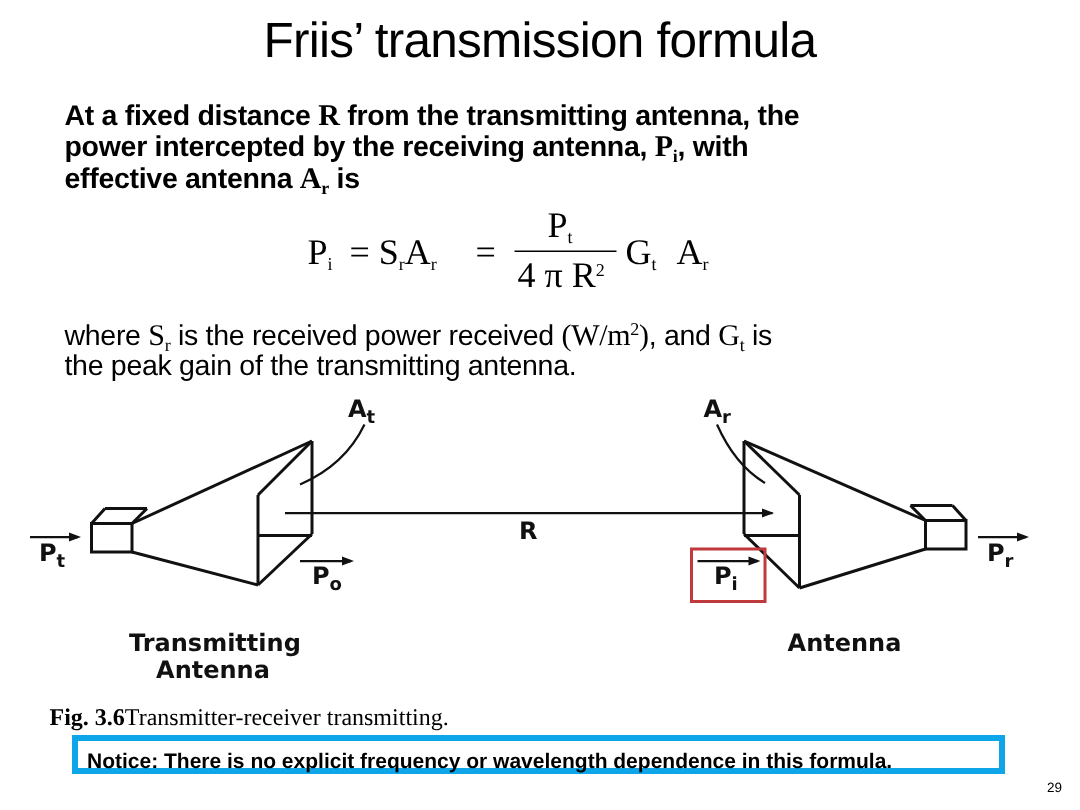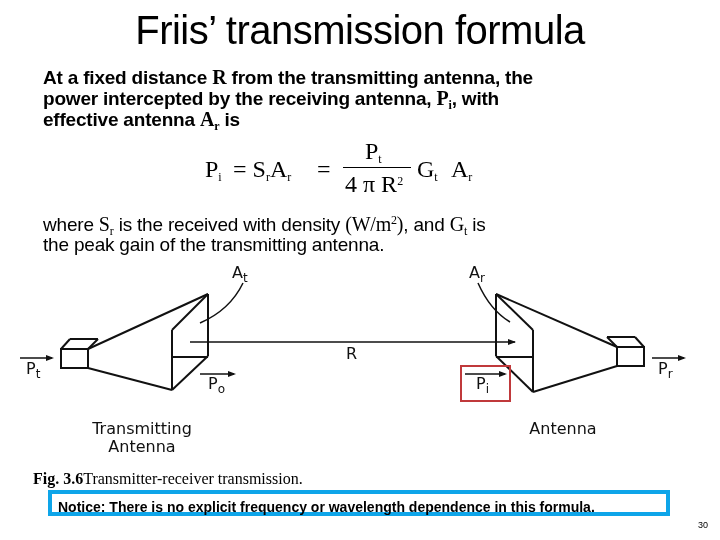--- a/index.html
+++ b/index.html
@@ -5,7 +5,7 @@
   html, body { margin:0; padding:0; }
   body { width:720px; height:540px; background:#ffffff; position:relative; overflow:hidden;
          font-family:"Liberation Sans", sans-serif; color:#000; }
-  .title { position:absolute; left:0; width:720px; top:8px; text-align:center; font-size:40px; letter-spacing:-0.5px; }
+  .title { position:absolute; left:0; width:720px; top:8px; text-align:center; font-size:33px; letter-spacing:-0.5px; }
   .para { position:absolute; left:43px; font-size:19px; line-height:20px; letter-spacing:-0.2px; }
   .serif { font-family:"Liberation Serif", serif; font-size:20px; }
   sub { font-size:12px; vertical-align:-4px; line-height:0; }

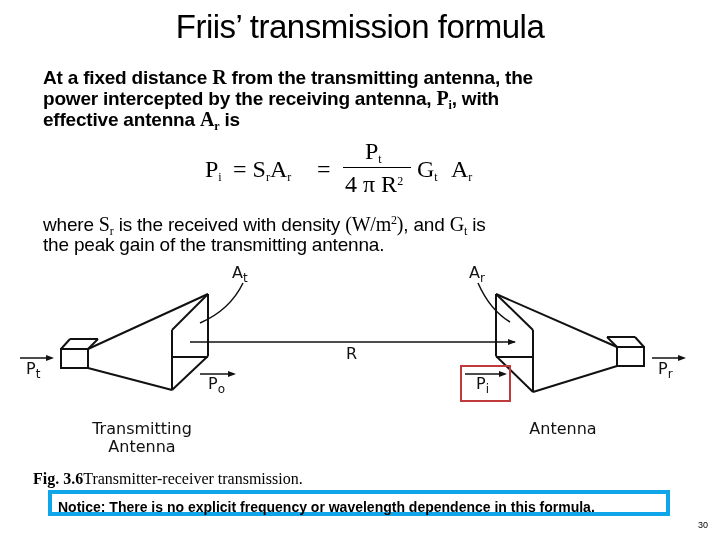--- a/index.html
+++ b/index.html
@@ -44,7 +44,7 @@
 </div>
 
 <div class="para" style="top:214px;">
-  <div><span>where </span><span class="serif"><span>S</span><sub>r</sub></span><span> is the received with density </span><span class="serif"><span>(W/m</span><sup>2</sup><span>)</span></span><span>, and </span><span class="serif"><span>G</span><sub>t</sub></span><span> is</span></div>
+  <div><span>where </span><span class="serif"><span>S</span><sub>r</sub></span><span> is the received power received </span><span class="serif"><span>(W/m</span><sup>2</sup><span>)</span></span><span>, and </span><span class="serif"><span>G</span><sub>t</sub></span><span> is</span></div>
   <div>the peak gain of the transmitting antenna.</div>
 </div>
 

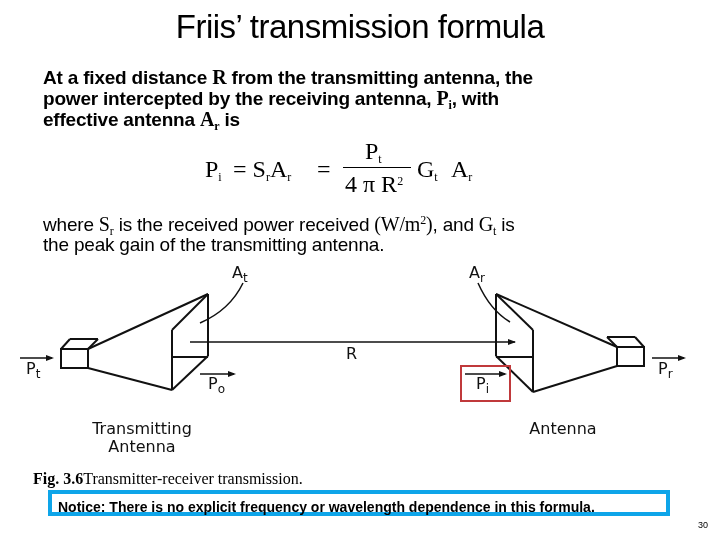--- a/index.html
+++ b/index.html
@@ -14,7 +14,7 @@
   .eq .piece { position:absolute; white-space:nowrap; }
   .frac-line { position:absolute; left:138px; top:27px; width:68px; height:1px; background:#000; }
   .diagram { position:absolute; left:0; top:262px; }
-  .dlabel { position:absolute; font-family:"DejaVu Sans", sans-serif; font-weight:normal; font-size:16px; color:#111; text-align:center; line-height:18px; }
+  .dlabel { position:absolute; font-family:"DejaVu Sans", sans-serif; font-weight:bold; font-size:16px; color:#111; text-align:center; line-height:18px; }
   .fig { position:absolute; left:33px; top:470px; font-family:"Liberation Serif", serif; font-size:16px; }
   .fig b { margin-right:0; }
   .notice { position:absolute; left:48px; top:490px; width:622px; height:26px; border:4px solid #0ea5e9;

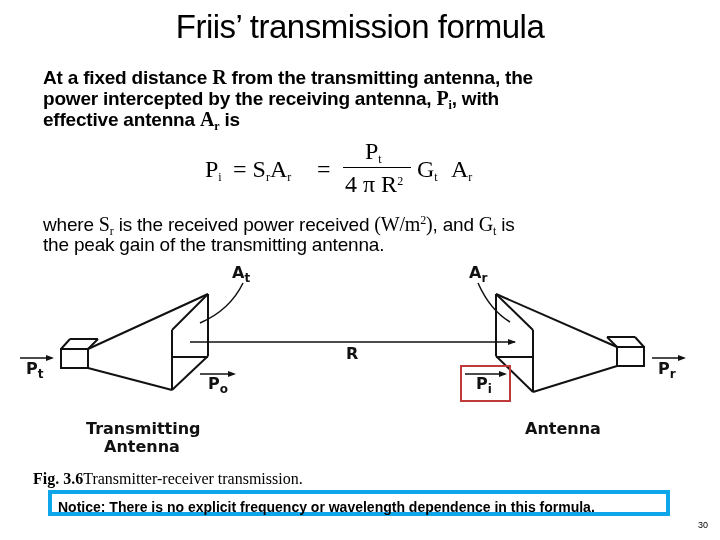--- a/index.html
+++ b/index.html
@@ -111,7 +111,7 @@
 </div>
 
 <div class="fig">
-  <b>Fig. 3.6</b><span>Transmitter-receiver transmission.</span>
+  <b>Fig. 3.6</b><span>Transmitter-receiver transmitting.</span>
 </div>
 
 <div class="notice">Notice:  There is no explicit frequency or wavelength dependence in this formula.</div>

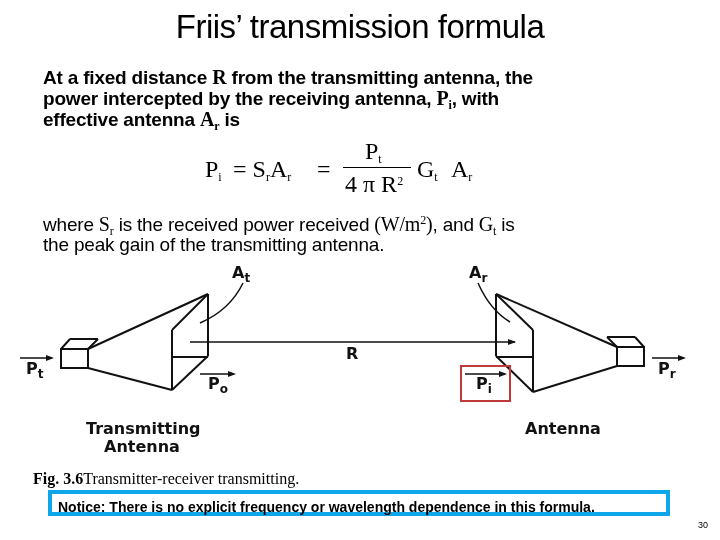--- a/index.html
+++ b/index.html
@@ -116,6 +116,6 @@
 
 <div class="notice">Notice:  There is no explicit frequency or wavelength dependence in this formula.</div>
 
-<div class="pagenum">30</div>
+<div class="pagenum">29</div>
 
 </body></html>

